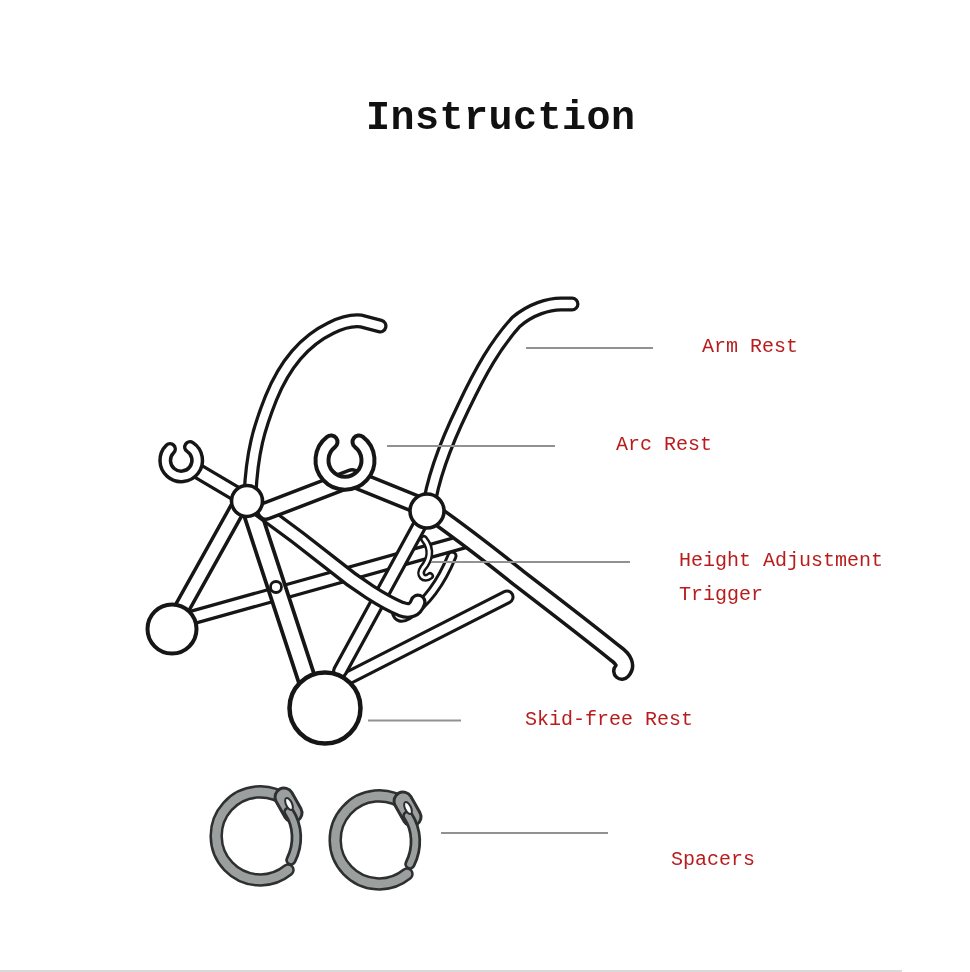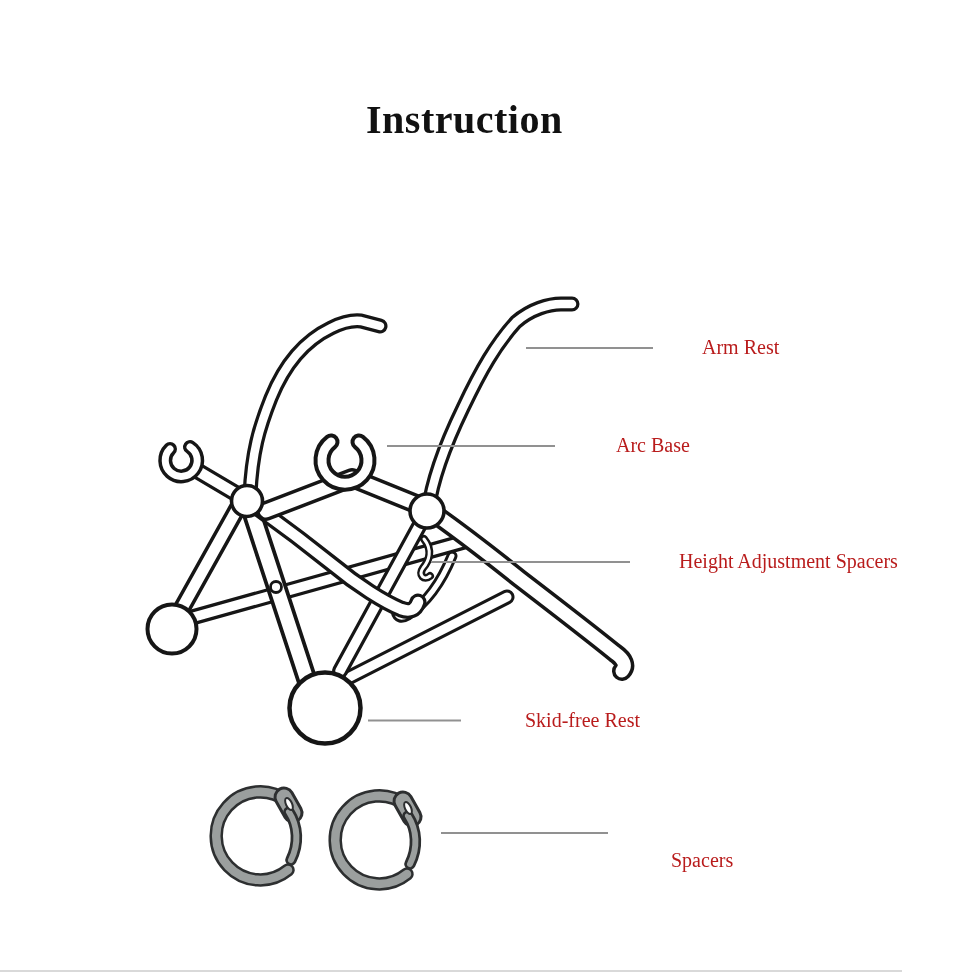--- a/index.html
+++ b/index.html
@@ -8,7 +8,7 @@
     width:902px;height:972px;
     background:#ffffff;
     overflow:hidden;
-    font-family:Liberation Serif, serif;
+    font-family:Liberation Mono, monospace;
   }
   .title{
     position:absolute;left:366px;top:96px;margin:0;

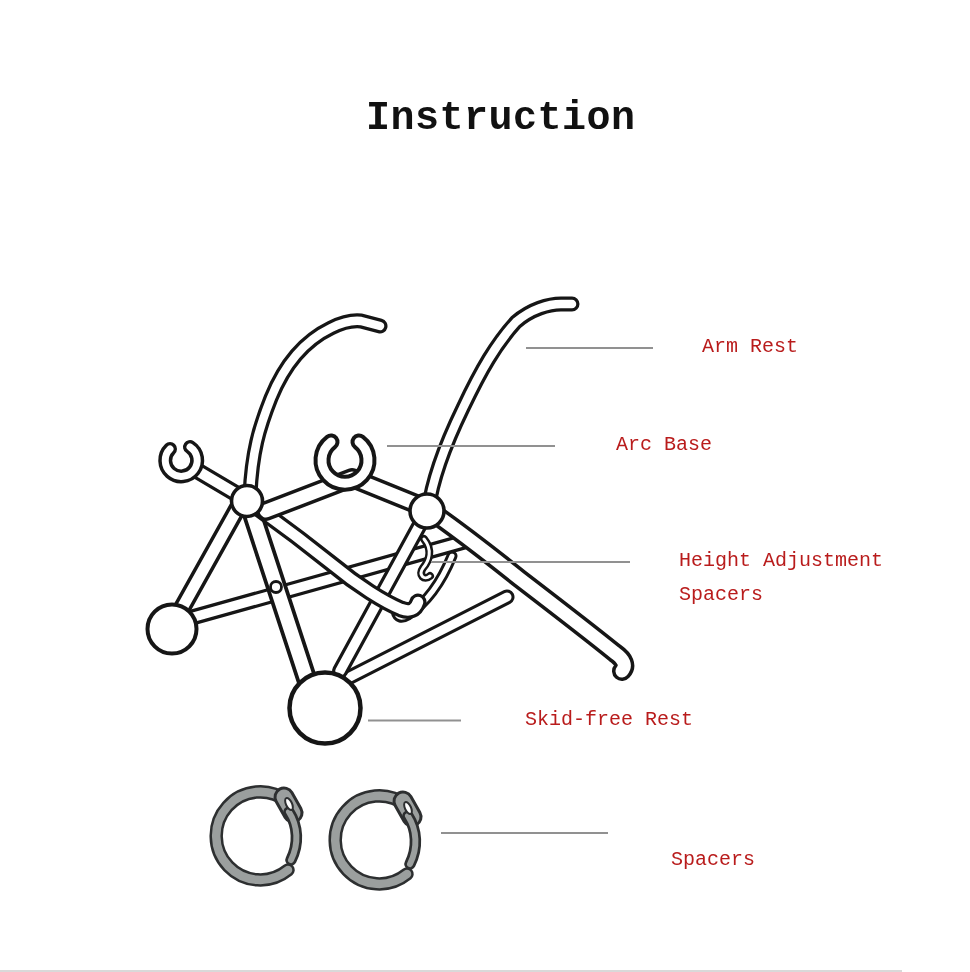--- a/index.html
+++ b/index.html
@@ -157,7 +157,7 @@
   </svg>
 
   <div class="part-label" id="lbl-arm-rest">Arm Rest</div>
-  <div class="part-label" id="lbl-arc-grip">Arc Base</div>
+  <div class="part-label" id="lbl-arc-grip">Arc Rest</div>
   <div class="part-label wrap" id="lbl-height">Height Adjustment Spacers</div>
   <div class="part-label" id="lbl-skid">Skid-free Rest</div>
   <div class="part-label" id="lbl-spacers">Spacers</div>

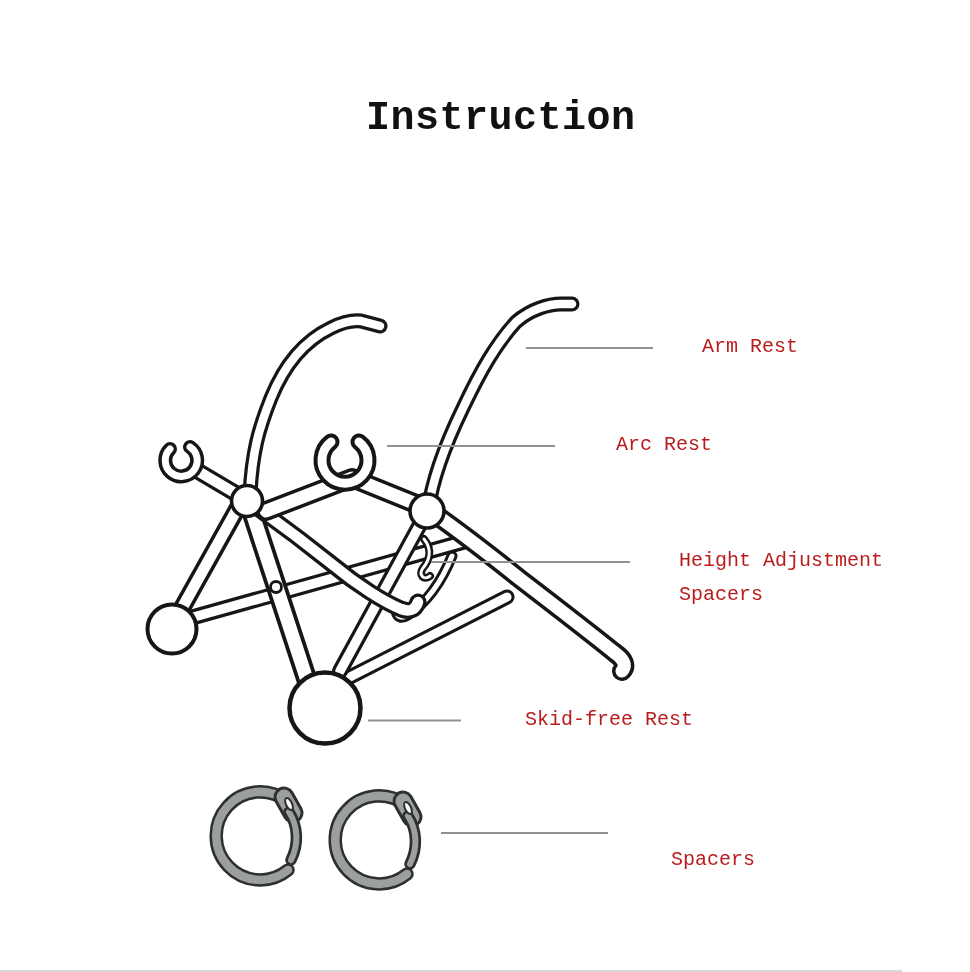--- a/index.html
+++ b/index.html
@@ -158,7 +158,7 @@
 
   <div class="part-label" id="lbl-arm-rest">Arm Rest</div>
   <div class="part-label" id="lbl-arc-grip">Arc Rest</div>
-  <div class="part-label wrap" id="lbl-height">Height Adjustment Spacers</div>
+  <div class="part-label wrap" id="lbl-height">Height Adjustment Trigger</div>
   <div class="part-label" id="lbl-skid">Skid-free Rest</div>
   <div class="part-label" id="lbl-spacers">Spacers</div>
 

